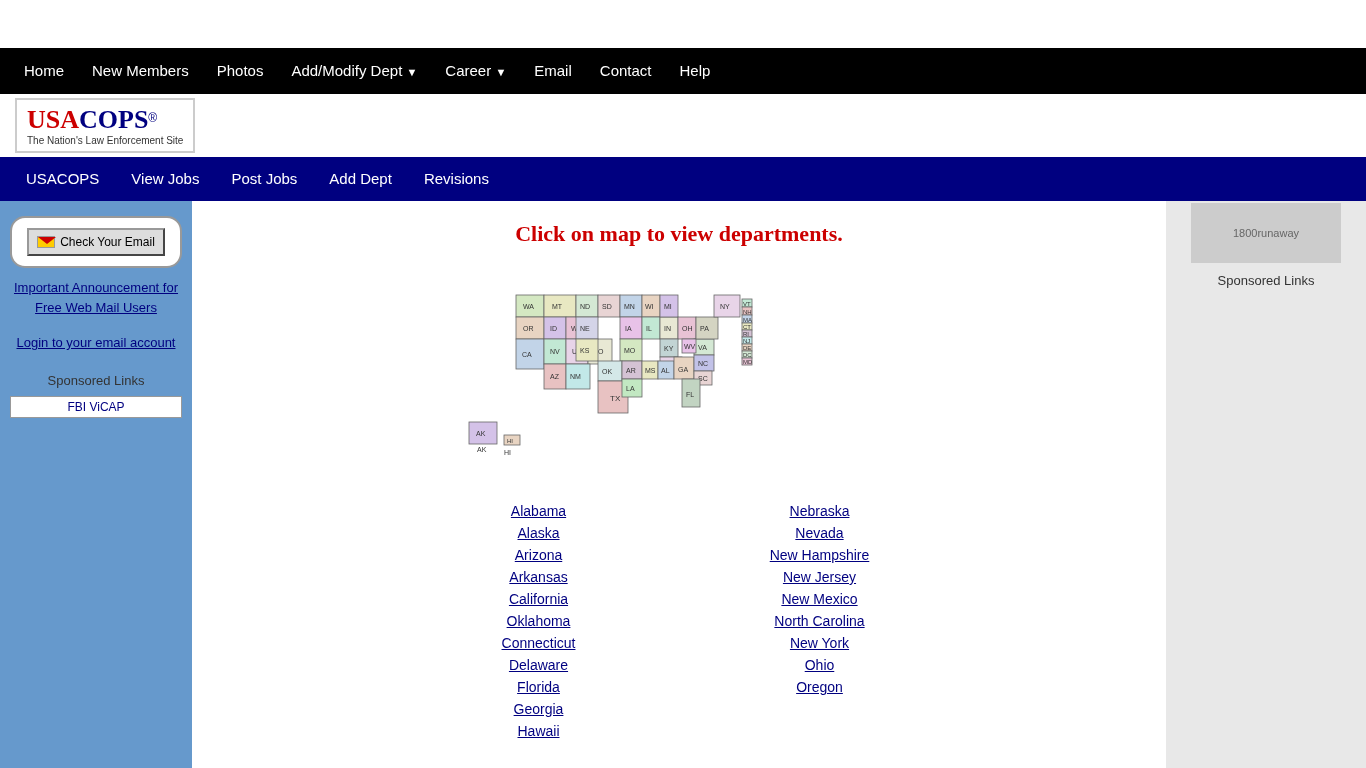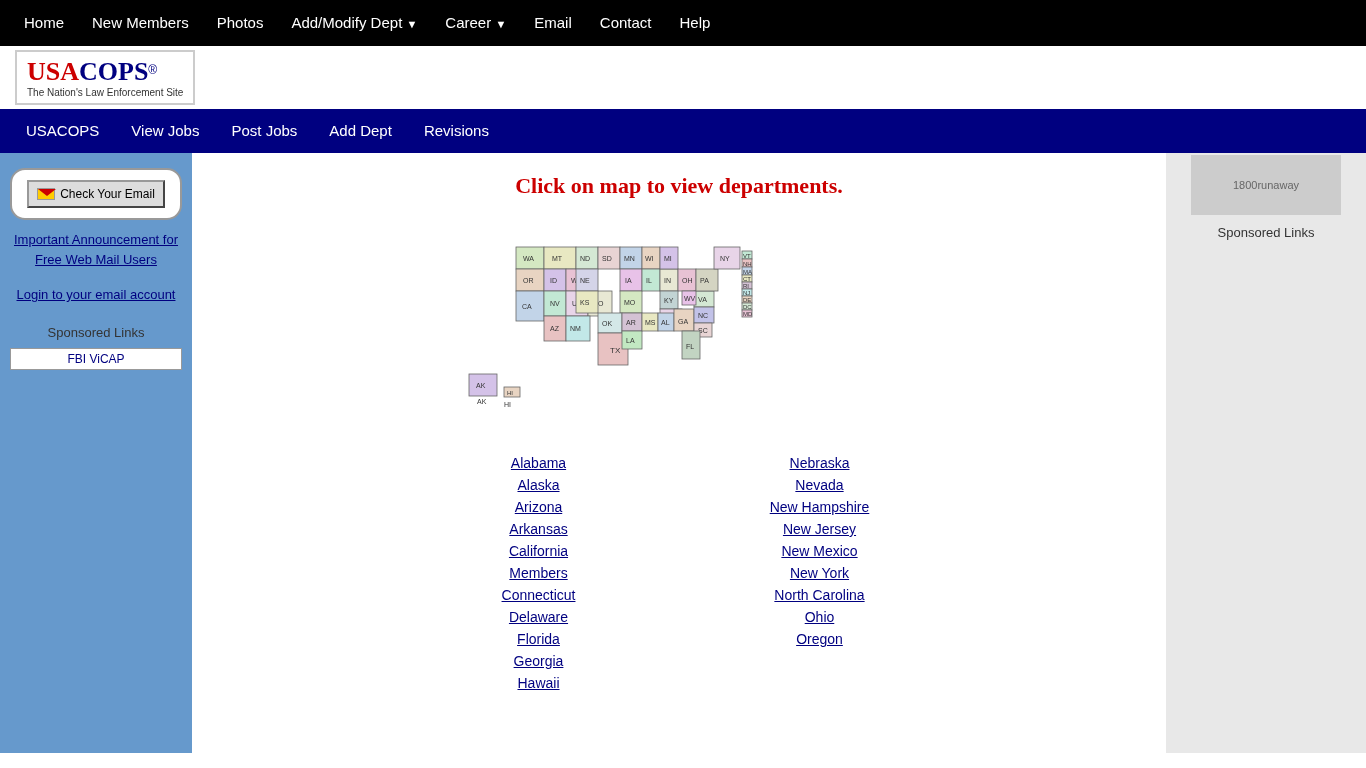--- a/index.html
+++ b/index.html
@@ -12,6 +12,7 @@
       align-items: center;
       padding: 0 10px;
       height: 46px;
+      margin-top: 48px;
     }
     #top-nav a {
       color: #fff;

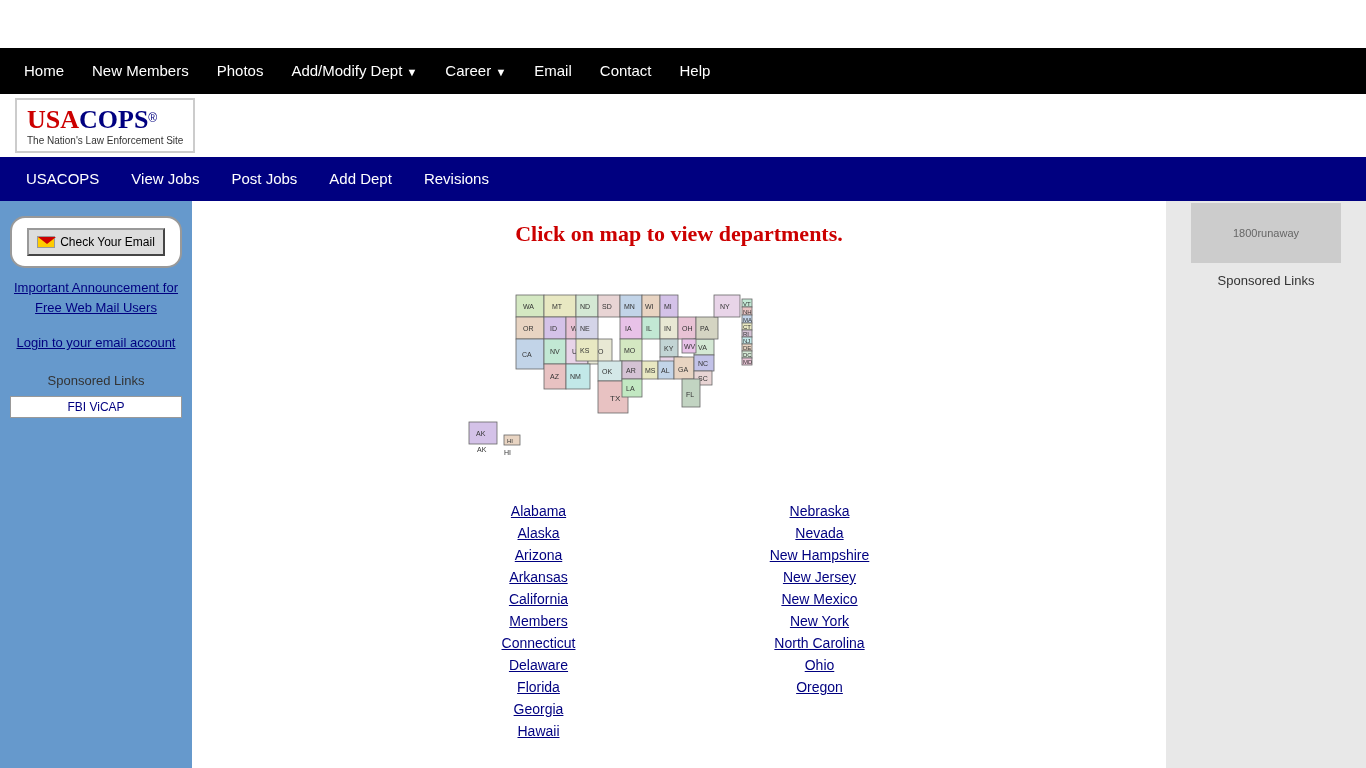--- a/index.html
+++ b/index.html
@@ -378,7 +378,7 @@
         <a href="#">Arizona</a>
         <a href="#">Arkansas</a>
         <a href="#">California</a>
-        <a href="#">Members</a>
+        <a href="#">Oklahoma</a>
         <a href="#">Connecticut</a>
         <a href="#">Delaware</a>
         <a href="#">Florida</a>

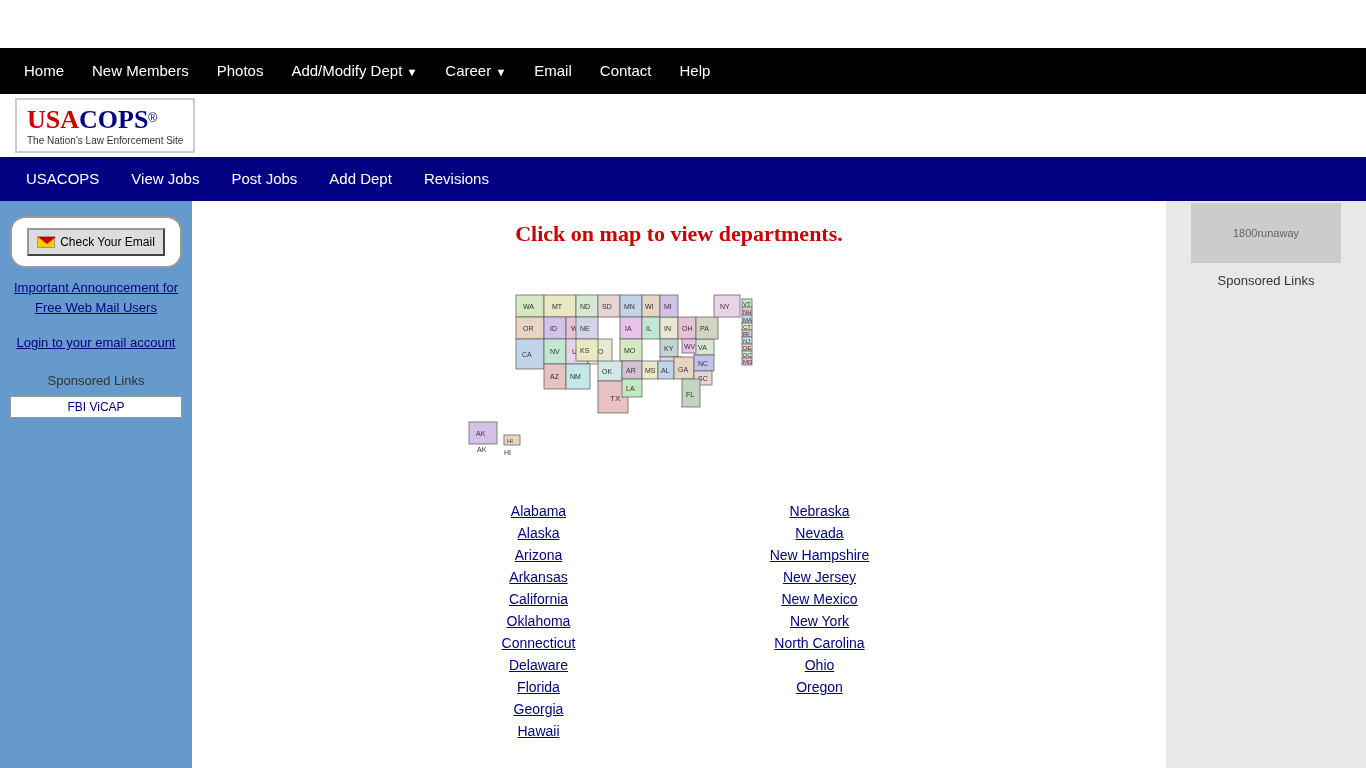--- a/index.html
+++ b/index.html
@@ -392,8 +392,8 @@
         <a href="#">New Hampshire</a>
         <a href="#">New Jersey</a>
         <a href="#">New Mexico</a>
+        <a href="#">North Carolina</a>
         <a href="#">New York</a>
-        <a href="#">North Carolina</a>
         <a href="#">Ohio</a>
         <a href="#">Oregon</a>
       </div>

